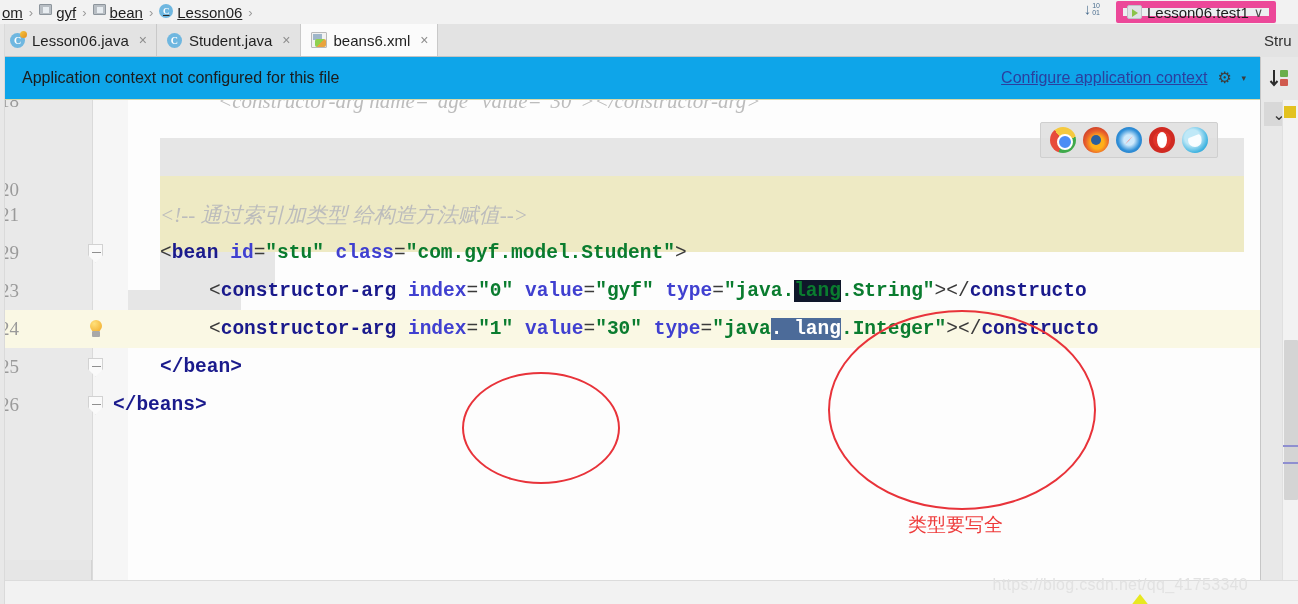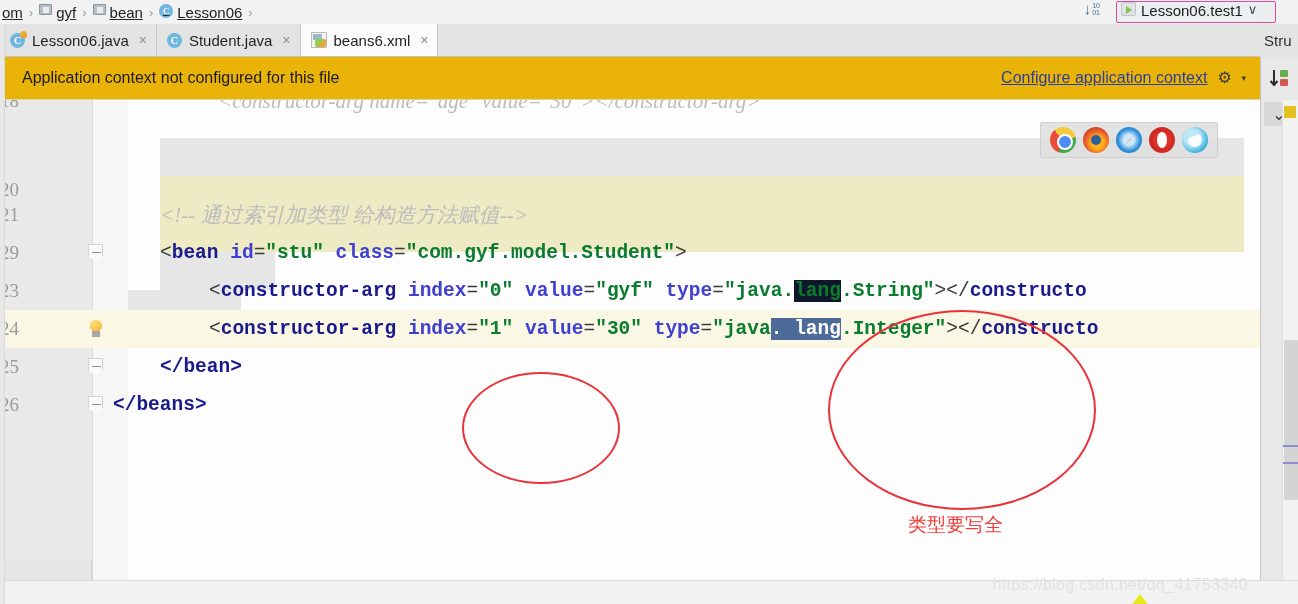--- a/index.html
+++ b/index.html
@@ -40,8 +40,8 @@
   .run-config {
     position: absolute; right: 22px; top: 1px;
     height: 22px; min-width: 160px;
-    background: #eceff1; border: 1px solid #ec4899; border-radius: 2px;
-    display: flex; align-items: flex-start; gap: 5px; padding: 0 4px;
+    background: #eceff1; border: 7px solid #ec4899; border-radius: 2px;
+    display: flex; align-items: center; gap: 5px; padding: 0 4px;
     font-size: 15px; color: #1c1c1c;
   }
   .run-cfg-ico {

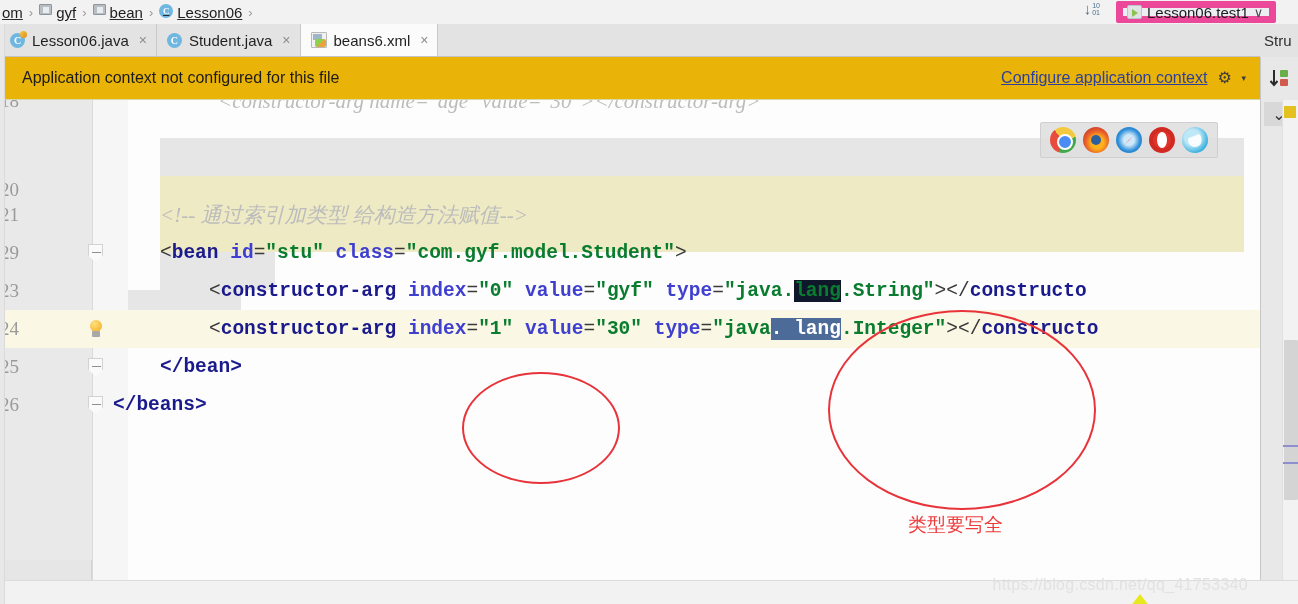--- a/index.html
+++ b/index.html
@@ -129,7 +129,7 @@
   
   .banner {
     position: absolute; left: 0; top: 57px; width: 1260px; height: 43px;
-    background: #eab308; border-bottom: 1px solid #d8d8a8;
+    background: #0ea5e9; border-bottom: 1px solid #d8d8a8;
     display: flex; align-items: center;
   }
   .banner-left-edge {

